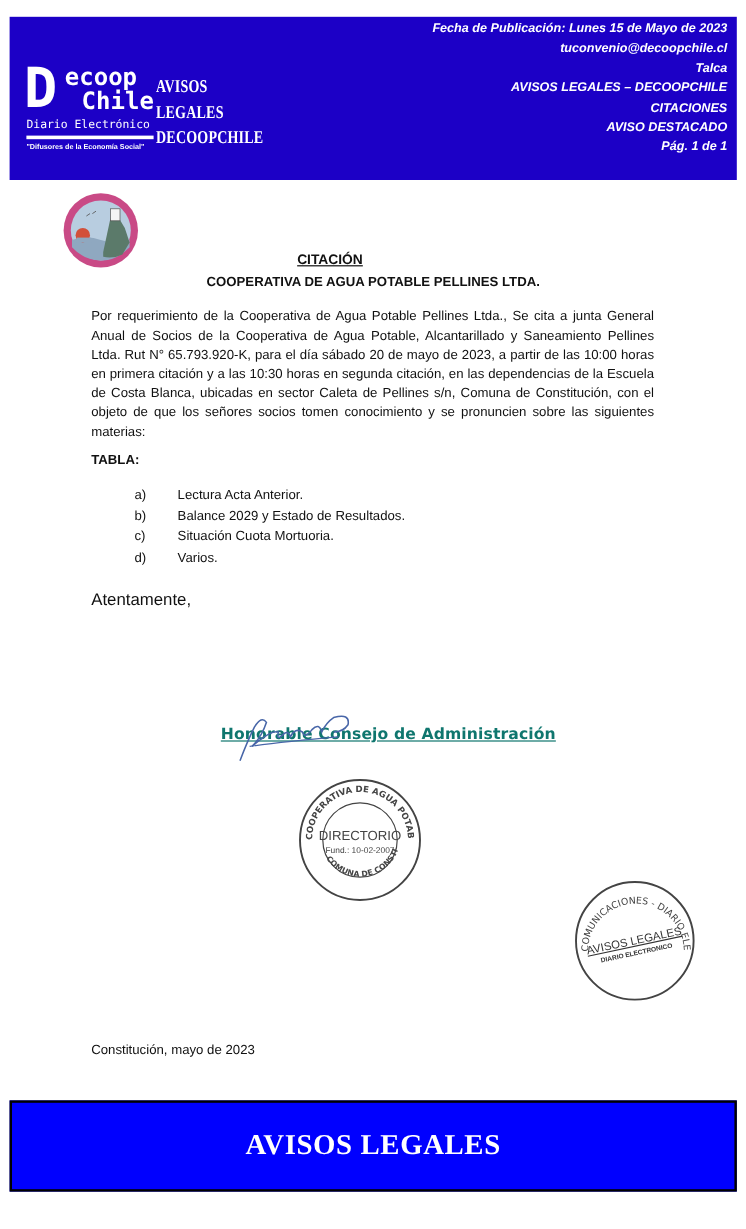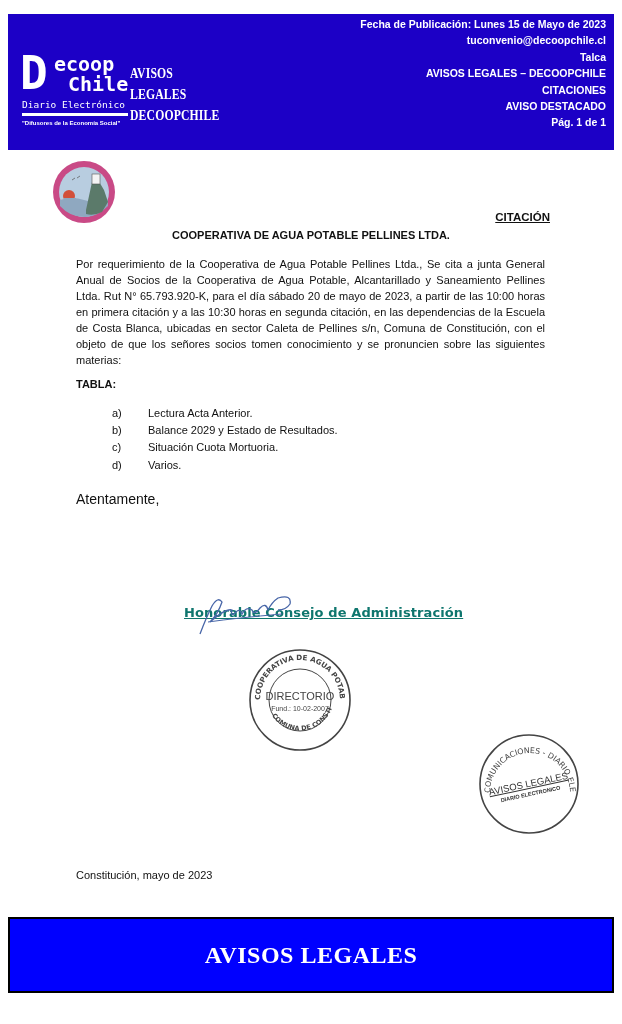--- a/index.html
+++ b/index.html
@@ -17,7 +17,7 @@
   .brand-title { position: absolute; left: 122px; top: 49px; color: #fff; font-family: "Liberation Serif", serif; font-weight: bold; font-size: 15px; line-height: 21px; transform: scaleX(0.78); transform-origin: left top; letter-spacing: 0.2px; }
   .brand-title div { white-space: nowrap; }
   .meta { position: absolute; right: 8px; top: 2px; text-align: right; color: #fff; font-family: "Liberation Sans", sans-serif; font-weight: bold; font-size: 10.5px; line-height: 16.4px; }
-  .meta div { white-space: nowrap; }
+  .meta div { white-space: nowrap; font-style: italic; }
 
   
   .coop-logo { position: absolute; left: 52px; top: 160px; width: 64px; height: 64px; }

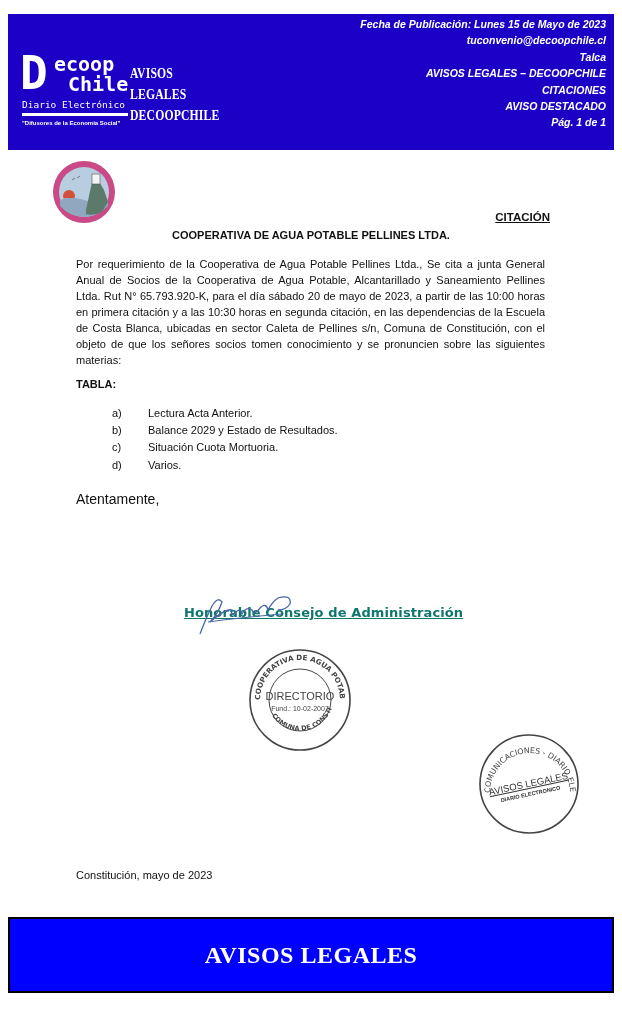--- a/index.html
+++ b/index.html
@@ -23,7 +23,7 @@
   .coop-logo { position: absolute; left: 52px; top: 160px; width: 64px; height: 64px; }
 
   
-  .title { position: absolute; left: 0; width: 550px; top: 211px; text-align: right; font-weight: bold; font-size: 11.5px; text-decoration: underline; }
+  .title { position: absolute; left: 0; width: 550px; top: 211px; text-align: center; font-weight: bold; font-size: 11.5px; text-decoration: underline; }
   .subtitle { position: absolute; left: 0; width: 622px; top: 229px; text-align: center; font-weight: bold; font-size: 11px; }
   .paragraph { position: absolute; left: 64px; top: 256px; width: 469px; font-size: 11px; line-height: 16px; text-align: justify; margin-left: 12px; }
   .tabla-label { position: absolute; left: 76px; top: 378px; font-weight: bold; font-size: 11px; }

